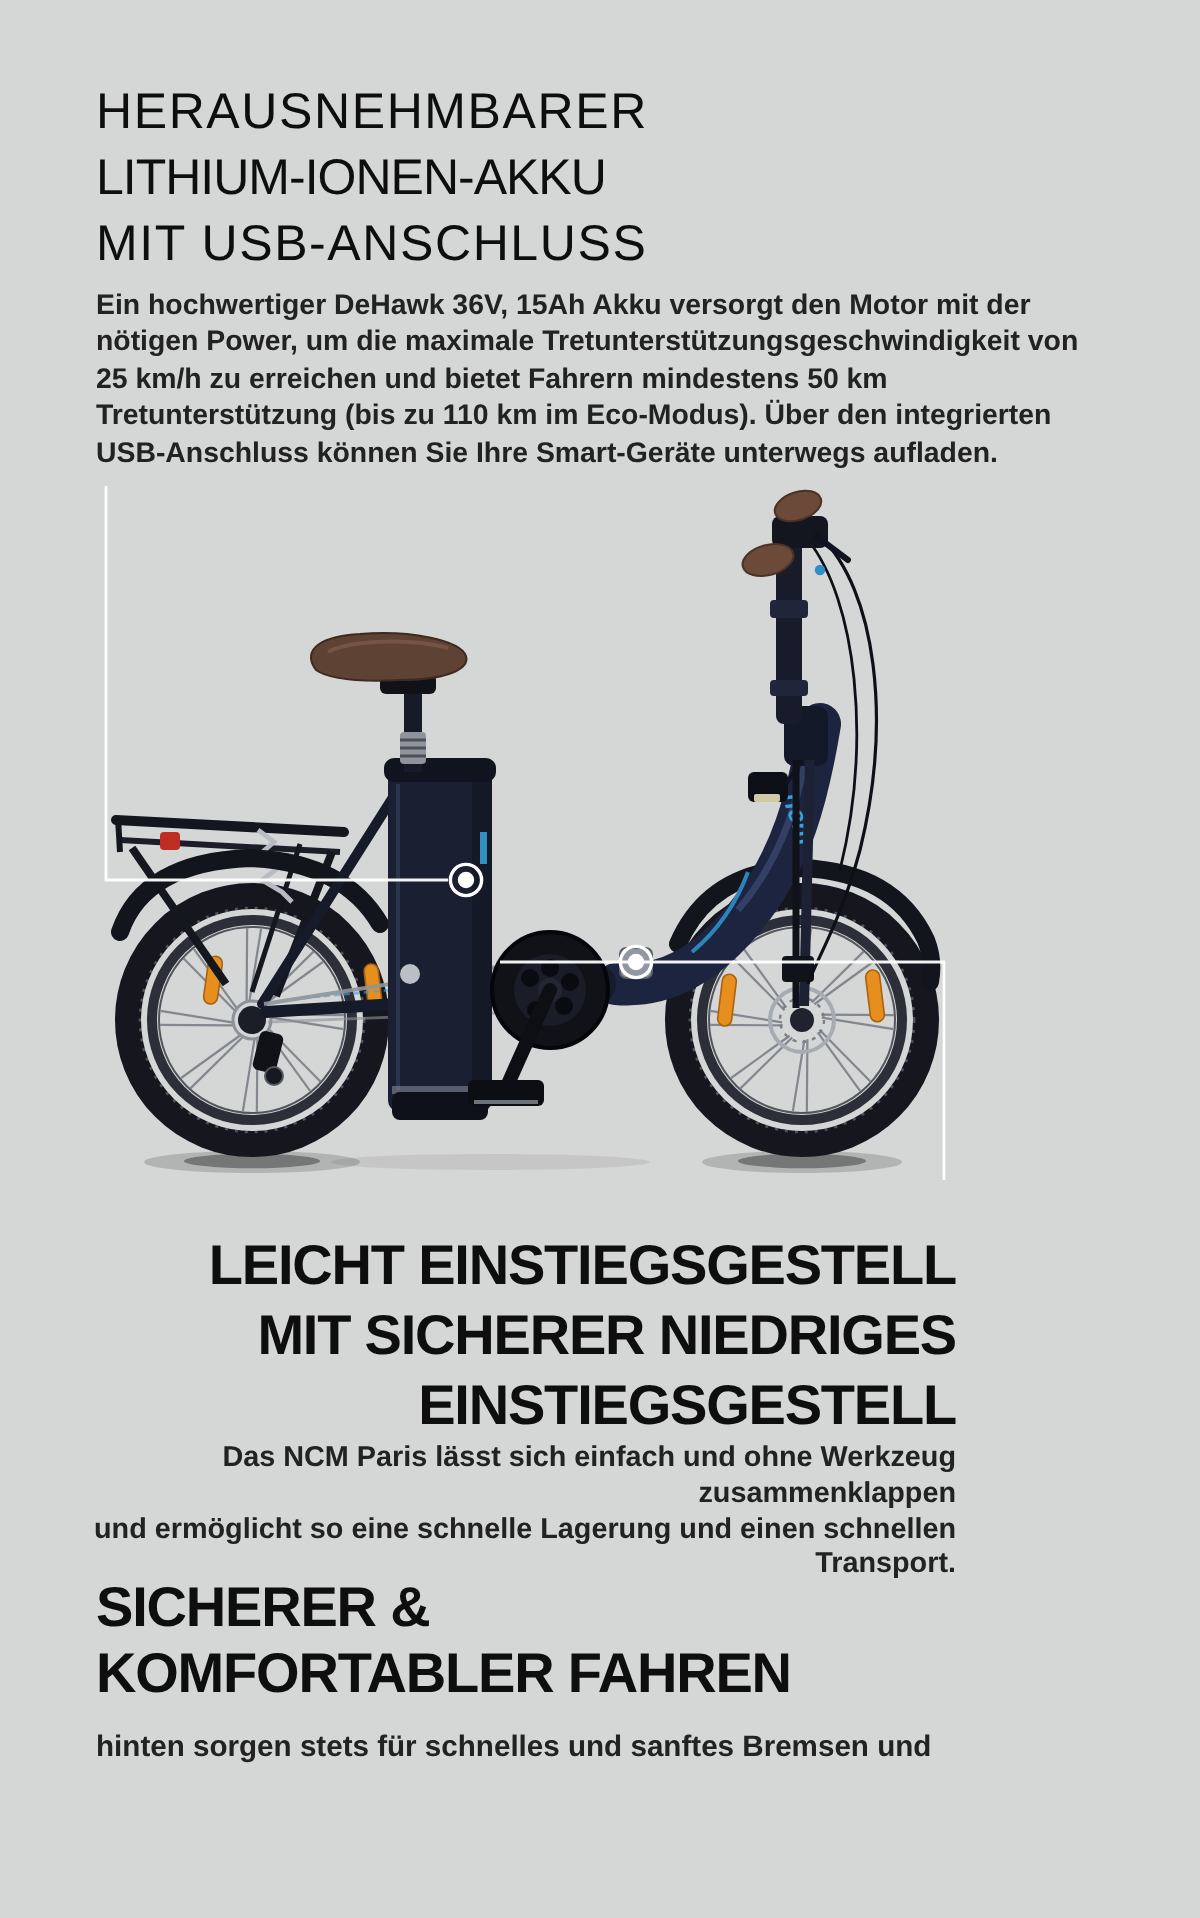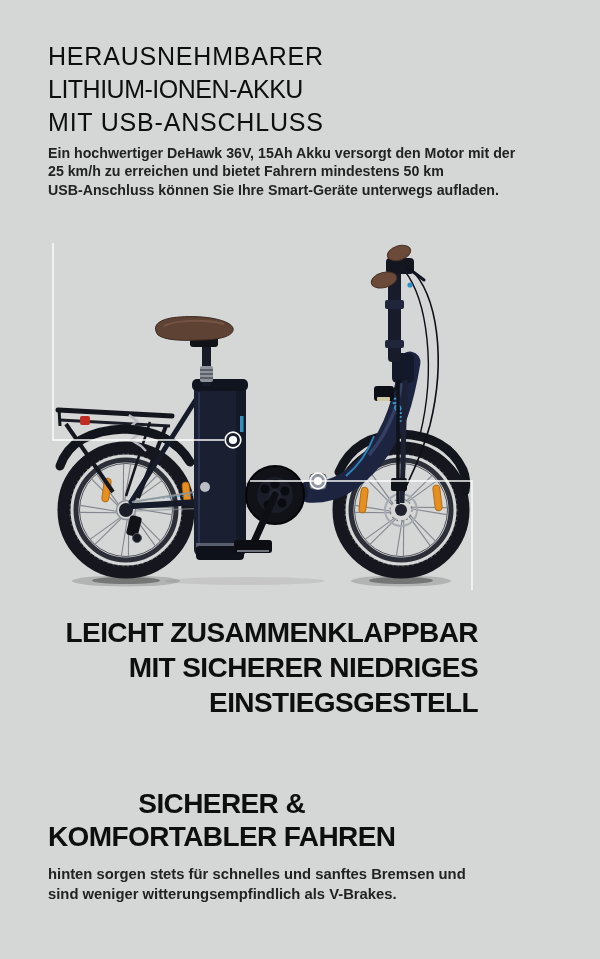--- a/index.html
+++ b/index.html
@@ -29,6 +29,7 @@
     </div>
   <div class="para p1">
       <div class="line">Ein hochwertiger DeHawk 36V, 15Ah Akku versorgt den Motor mit der</div>
+      <div class="line">nötigen Power, um die maximale Tretunterstützungsgeschwindigkeit von</div>
       <div class="line">25 km/h zu erreichen und bietet Fahrern mindestens 50 km</div>
       <div class="line">USB-Anschluss können Sie Ihre Smart-Geräte unterwegs aufladen.</div>
     </div>

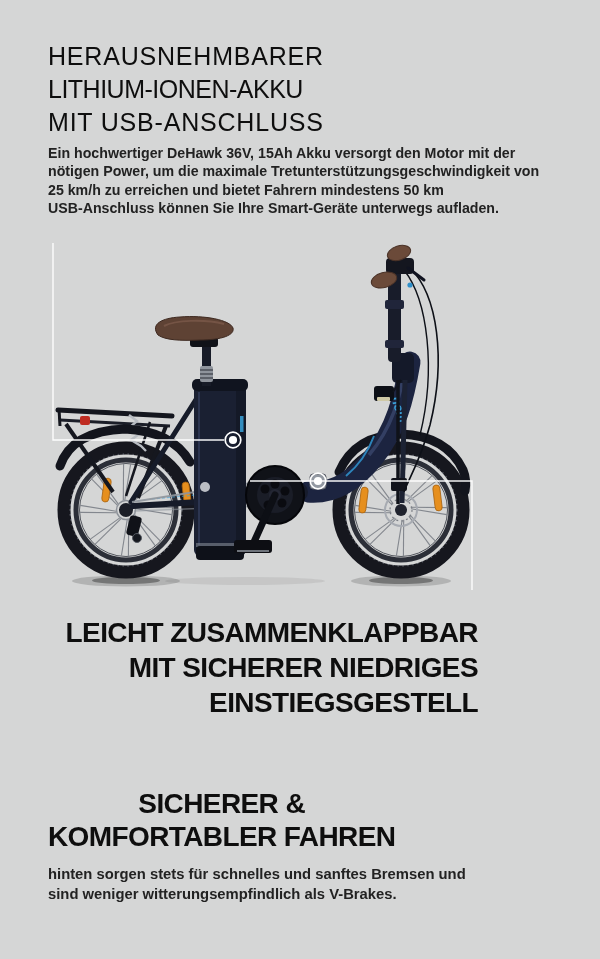--- a/index.html
+++ b/index.html
@@ -31,6 +31,7 @@
       <div class="line">Ein hochwertiger DeHawk 36V, 15Ah Akku versorgt den Motor mit der</div>
       <div class="line">nötigen Power, um die maximale Tretunterstützungsgeschwindigkeit von</div>
       <div class="line">25 km/h zu erreichen und bietet Fahrern mindestens 50 km</div>
+      <div class="line">Tretunterstützung (bis zu 110 km im Eco-Modus). Über den integrierten</div>
       <div class="line">USB-Anschluss können Sie Ihre Smart-Geräte unterwegs aufladen.</div>
     </div>
 

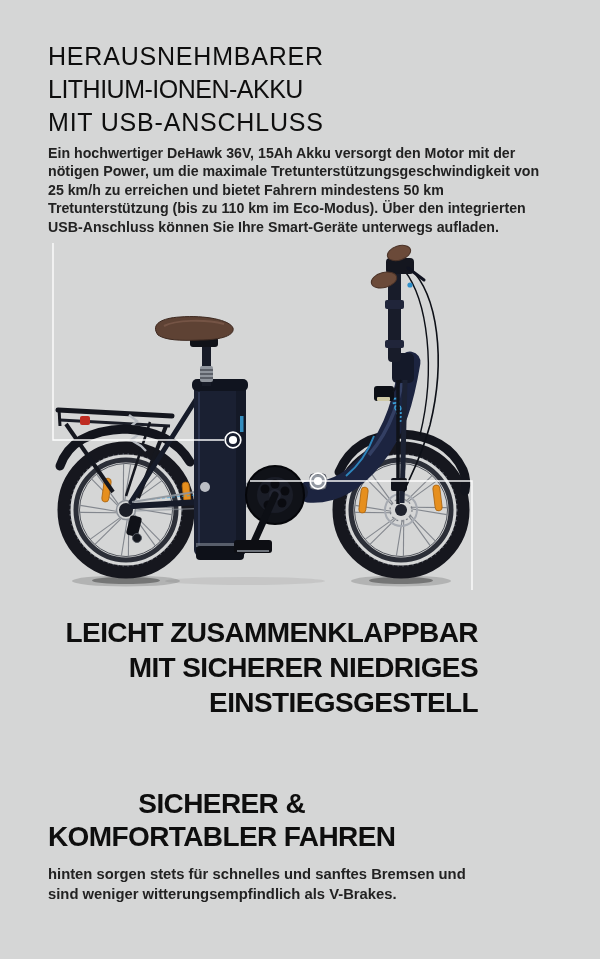--- a/index.html
+++ b/index.html
@@ -219,7 +219,7 @@
   </svg>
 
   <div class="h2">
-      <div class="line">LEICHT ZUSAMMENKLAPPBAR</div>
+      <div class="line">LEICHT EINSTIEGSGESTELL</div>
       <div class="line">MIT SICHERER NIEDRIGES</div>
       <div class="line">EINSTIEGSGESTELL</div>
     </div>

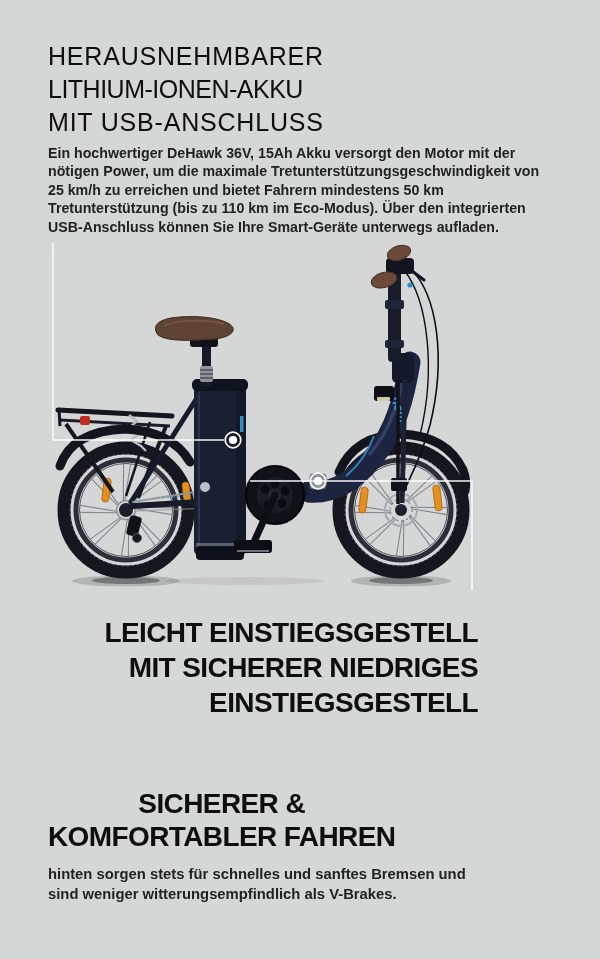--- a/index.html
+++ b/index.html
@@ -223,6 +223,10 @@
       <div class="line">MIT SICHERER NIEDRIGES</div>
       <div class="line">EINSTIEGSGESTELL</div>
     </div>
+  <div class="para p2">
+      <div class="line">Das NCM Paris lässt sich einfach und ohne Werkzeug zusammenklappen</div>
+      <div class="line">und ermöglicht so eine schnelle Lagerung und einen schnellen Transport.</div>
+    </div>
 
   <div class="h3">
       <div class="line">SICHERER &amp;</div>

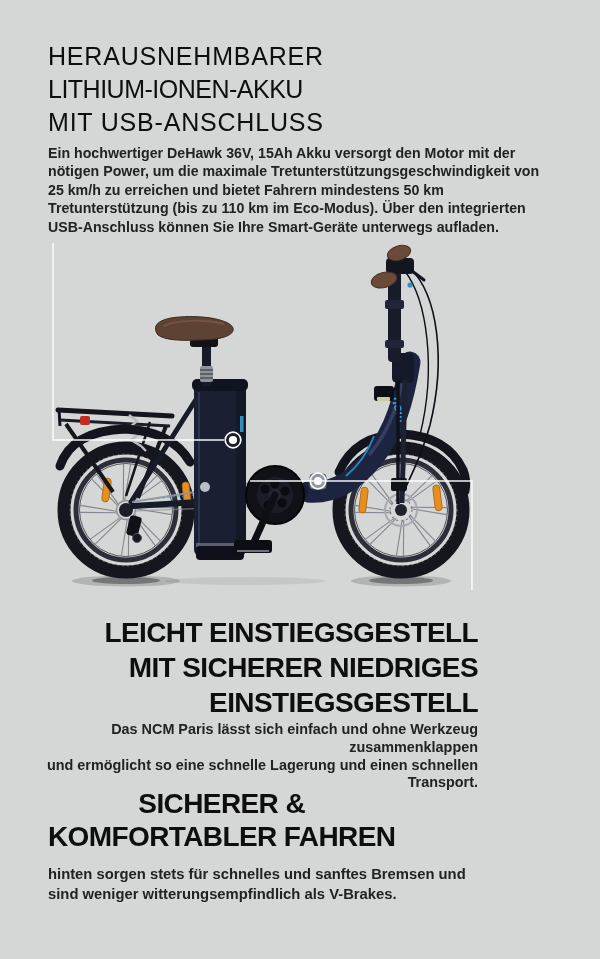--- a/index.html
+++ b/index.html
@@ -12,7 +12,7 @@
   .p1{position:absolute;left:48px;top:144px;}
   .h2{position:absolute;right:122px;top:615px;text-align:right;color:#0e0e0e;font-size:28px;line-height:35px;font-weight:700;letter-spacing:-.6px;}
   .p2{position:absolute;right:122px;top:721px;text-align:right;font-size:14.4px;line-height:17.8px;}
-  .h3{position:absolute;left:48px;top:787px;color:#0e0e0e;font-size:28px;line-height:33px;font-weight:700;letter-spacing:-.6px;text-align:center;}
+  .h3{position:absolute;left:48px;top:787px;color:#0e0e0e;font-size:28px;line-height:33px;font-weight:700;letter-spacing:-.6px;}
   .p3{position:absolute;left:48px;top:864px;font-size:14.8px;line-height:20px;}
   .bike{position:absolute;left:0;top:240px;width:600px;height:370px;}
   #spokes-rear line,#spokes-front line{stroke:#83878e;stroke-width:1.1;}

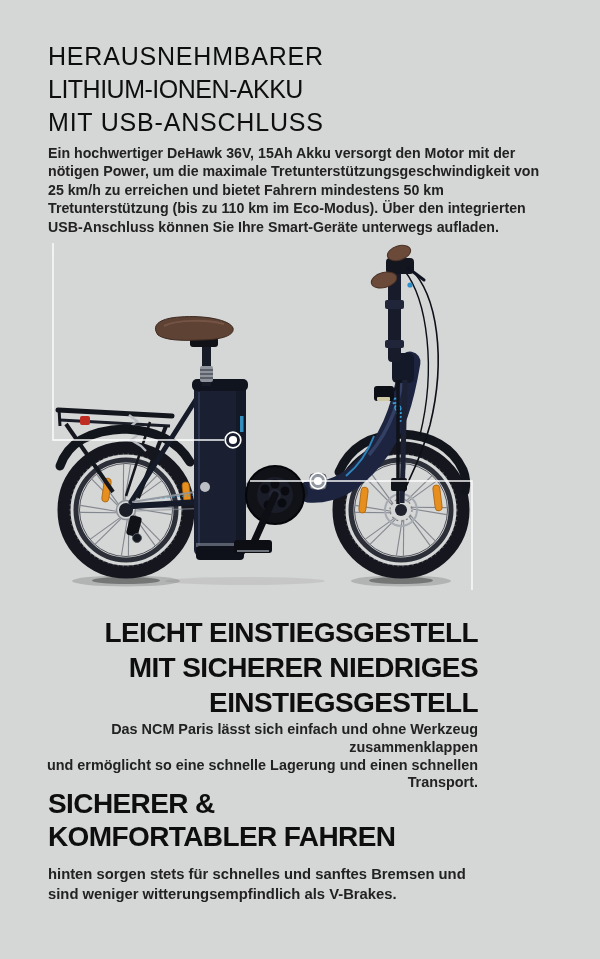--- a/index.html
+++ b/index.html
@@ -234,7 +234,6 @@
     </div>
   <div class="para p3">
       <div class="line">hinten sorgen stets für schnelles und sanftes Bremsen und</div>
-      <div class="line">sind weniger witterungsempfindlich als V-Brakes.</div>
     </div>
 
 </div>

